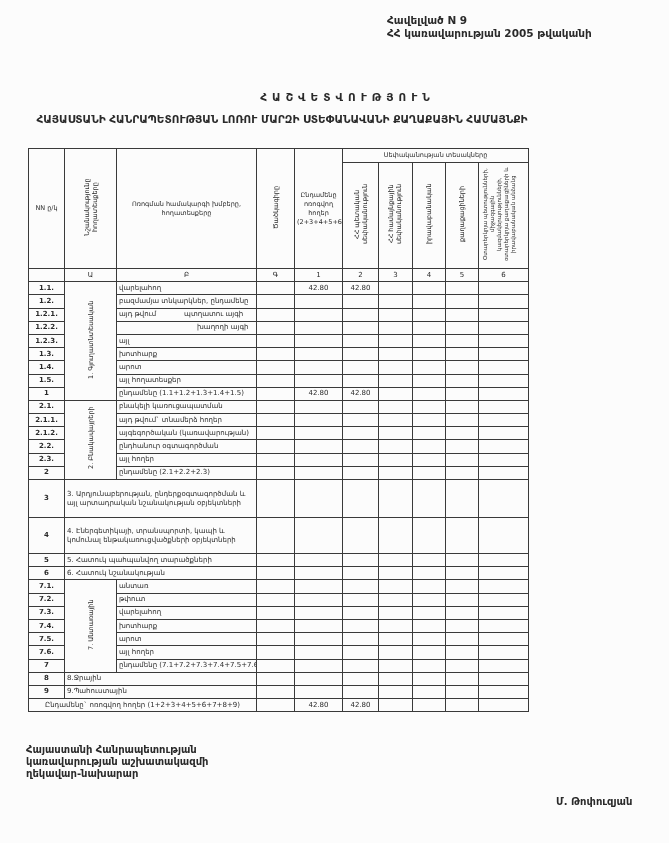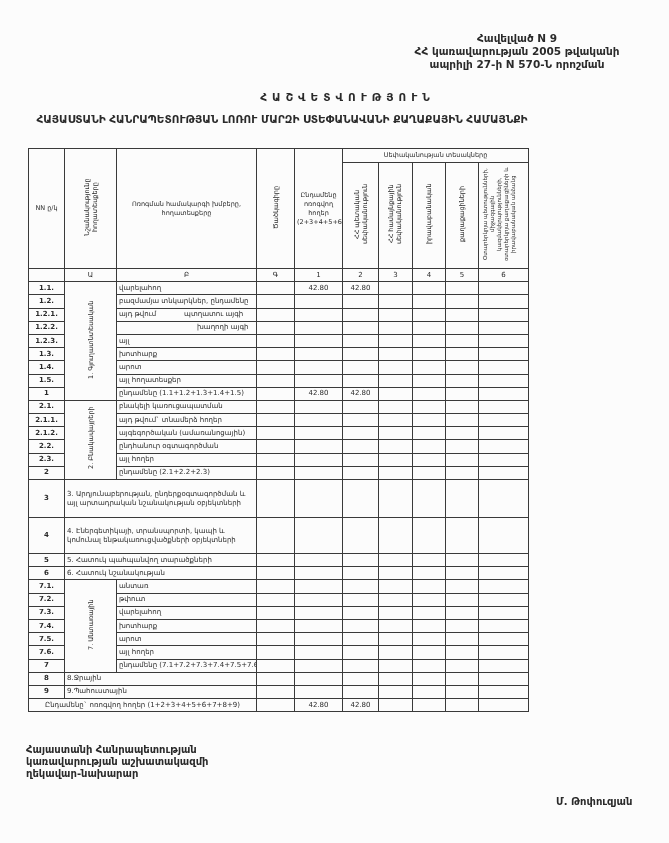--- a/index.html
+++ b/index.html
@@ -5,7 +5,7 @@
   html, body { margin: 0; padding: 0; background: #fcfcfc; }
   body { width: 669px; height: 843px; position: relative; overflow: hidden;
          font-family: "DejaVu Sans", sans-serif; color: #2a2a2a; }
-  .approval { position: absolute; top: 32px; right: 22px; width: 260px; text-align: center;
+  .approval { position: absolute; top: 14px; right: 22px; width: 260px; 
               font-size: 10.5px; line-height: 13px; font-weight: bold; }
   .title { position: absolute; top: 91px; left: 0; width: 669px; text-align: center;
            font-size: 10.5px; font-weight: bold; letter-spacing: 5px; margin-left: 13px; }

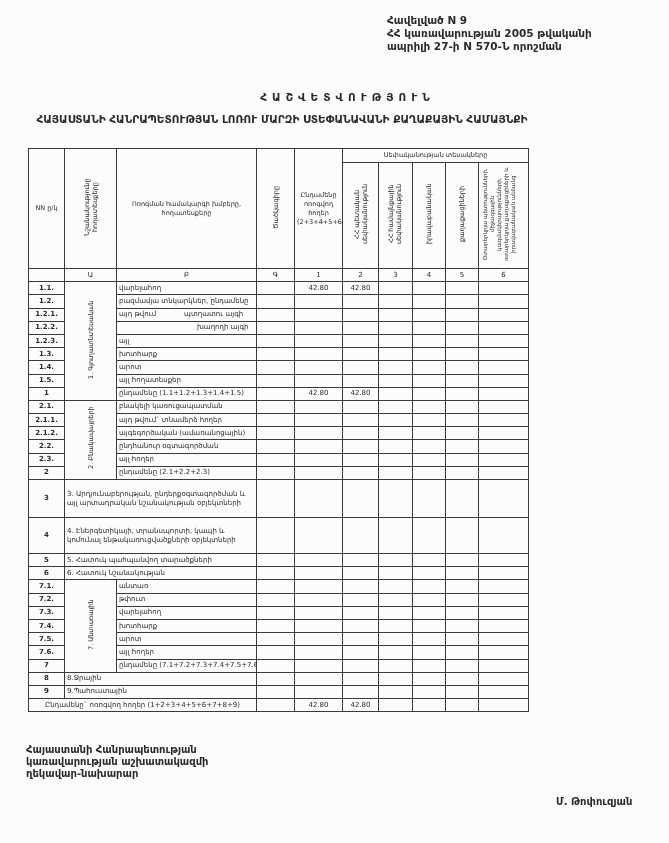--- a/index.html
+++ b/index.html
@@ -30,7 +30,6 @@
 <div class="approval">
   <div>Հավելված N 9</div>
   <div>ՀՀ կառավարության 2005 թվականի</div>
-  <div>ապրիլի 27-ի N 570-Ն որոշման</div>
 </div>
 
 <div class="title">ՀԱՇՎԵՏՎՈՒԹՅՈՒՆ</div>

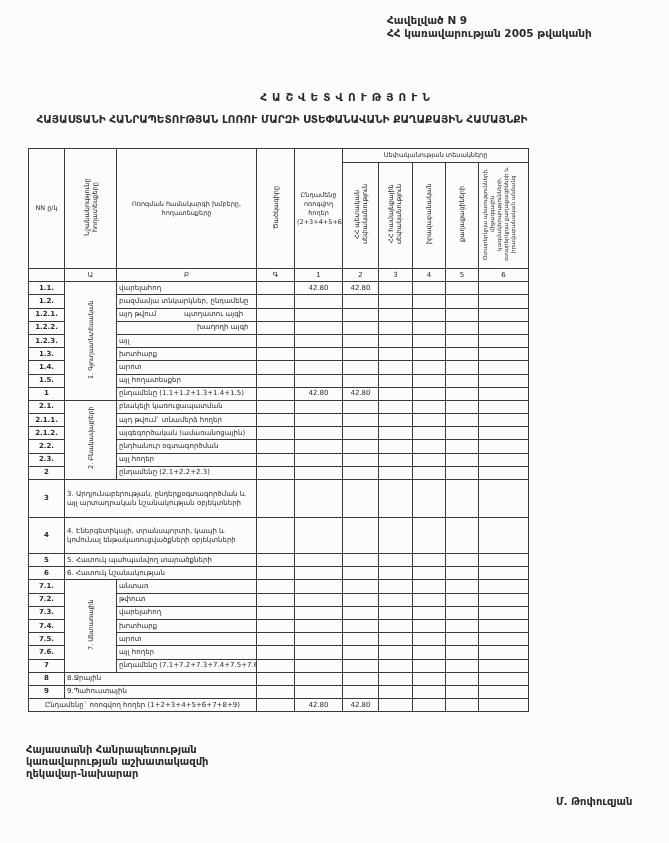--- a/index.html
+++ b/index.html
@@ -203,7 +203,7 @@
       </tr>
       <tr>
         <td class="num">2.1.2.</td>
-        <td><span>այգեգործական (ամառանոցային)</span></td>
+        <td><span>այգեգործական (կառավարության)</span></td>
         <td class="c"></td>
         <td class="c"></td>
         <td class="c"></td>

